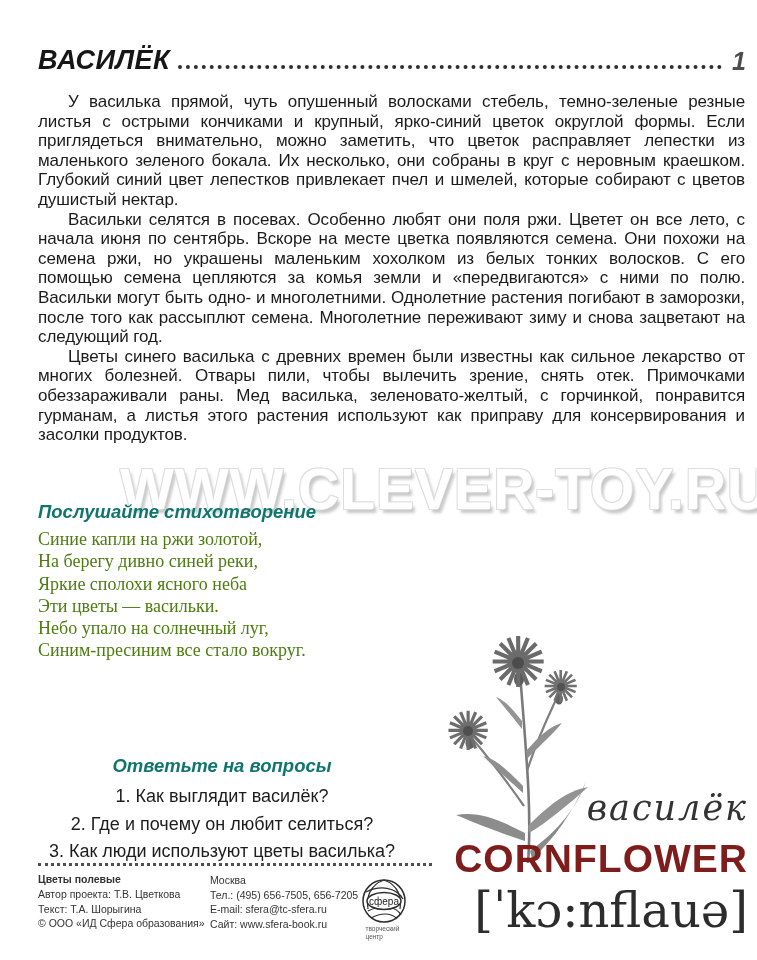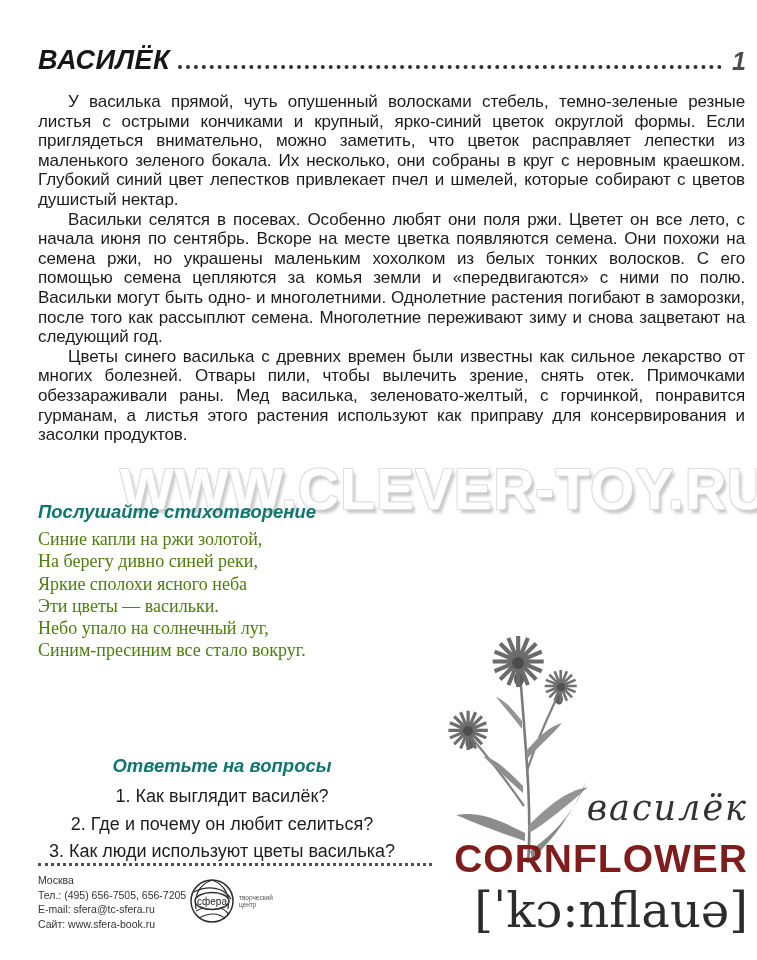--- a/index.html
+++ b/index.html
@@ -157,6 +157,12 @@
   </div>
 
   <div class="footer">
+    <div class="f-col1">
+      <div class="f-title">Цветы полевые</div>
+      <div class="f-line">Автор проекта: Т.В. Цветкова</div>
+      <div class="f-line">Текст: Т.А. Шорыгина</div>
+      <div class="f-line">© ООО «ИД Сфера образования»</div>
+    </div>
     <div class="f-col2">
       <div class="f-line">Москва</div>
       <div class="f-line">Тел.: (495) 656-7505, 656-7205</div>

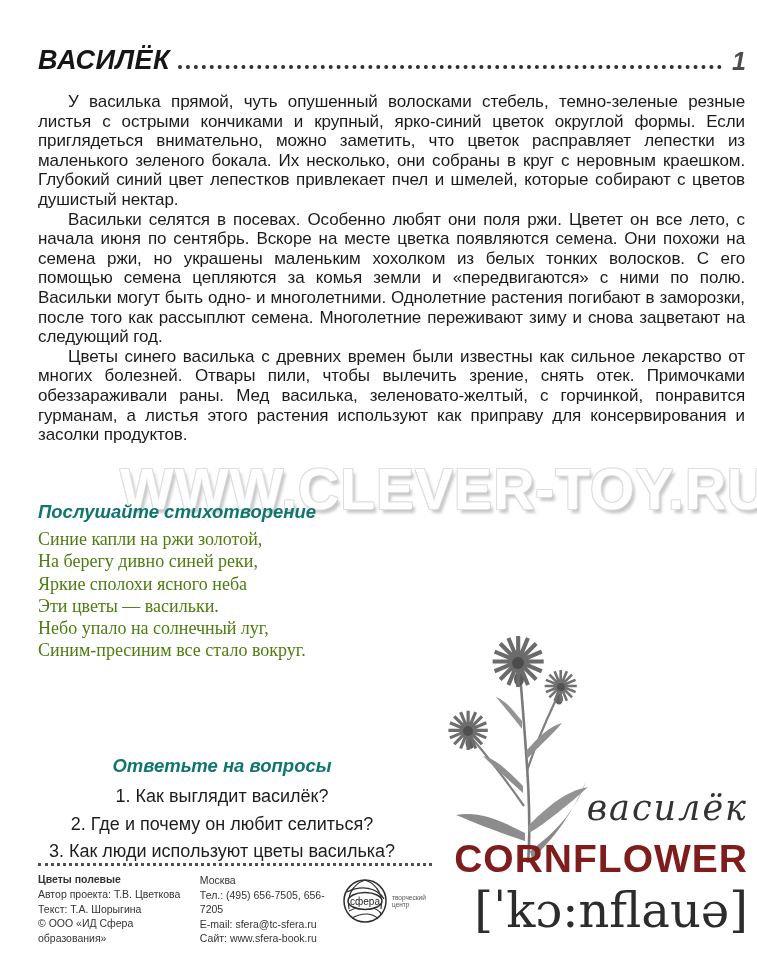--- a/index.html
+++ b/index.html
@@ -78,7 +78,7 @@
   .f-col2 { width:150px; }
   .f-title { font-weight:bold; margin-bottom:2px; }
   .f-line { line-height:14.5px; }
-  .f-logo { display:flex; align-items:center; margin-top:4px; }
+  .f-logo { display:flex; align-items:center; margin-top:4px;flex-direction:column; }
   .f-logo-caption { font-size:6.5px; color:#555; line-height:7.5px; margin-left:3px; width:40px; }
   
   .bottom-bar {

